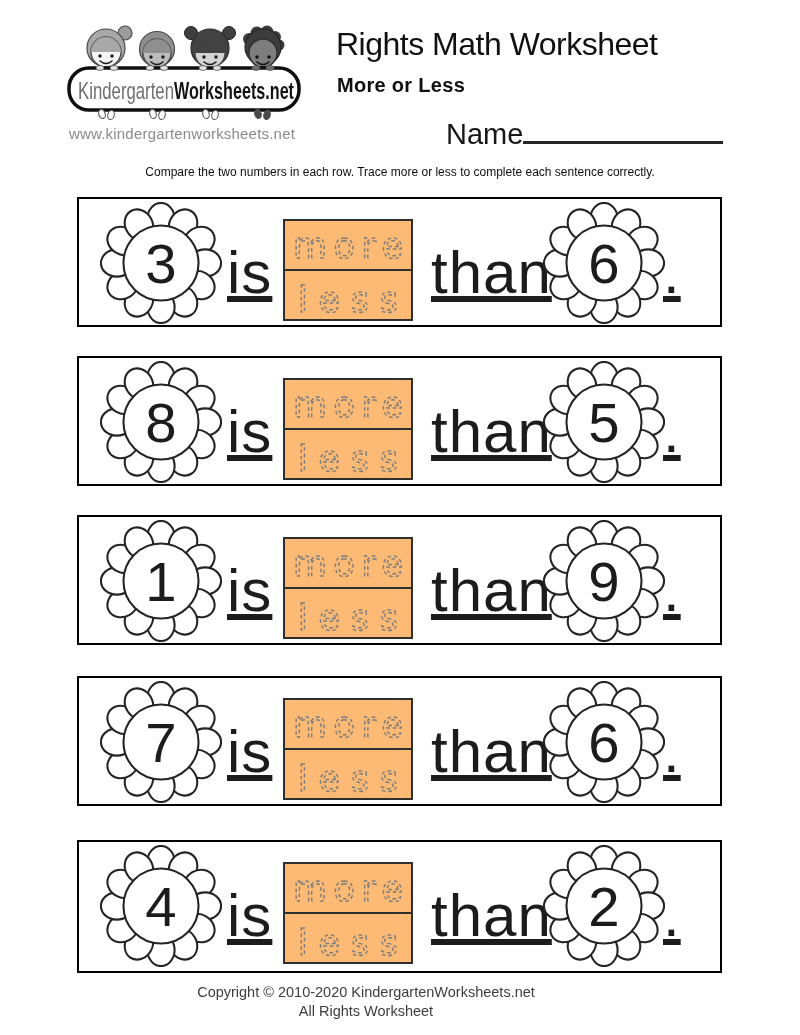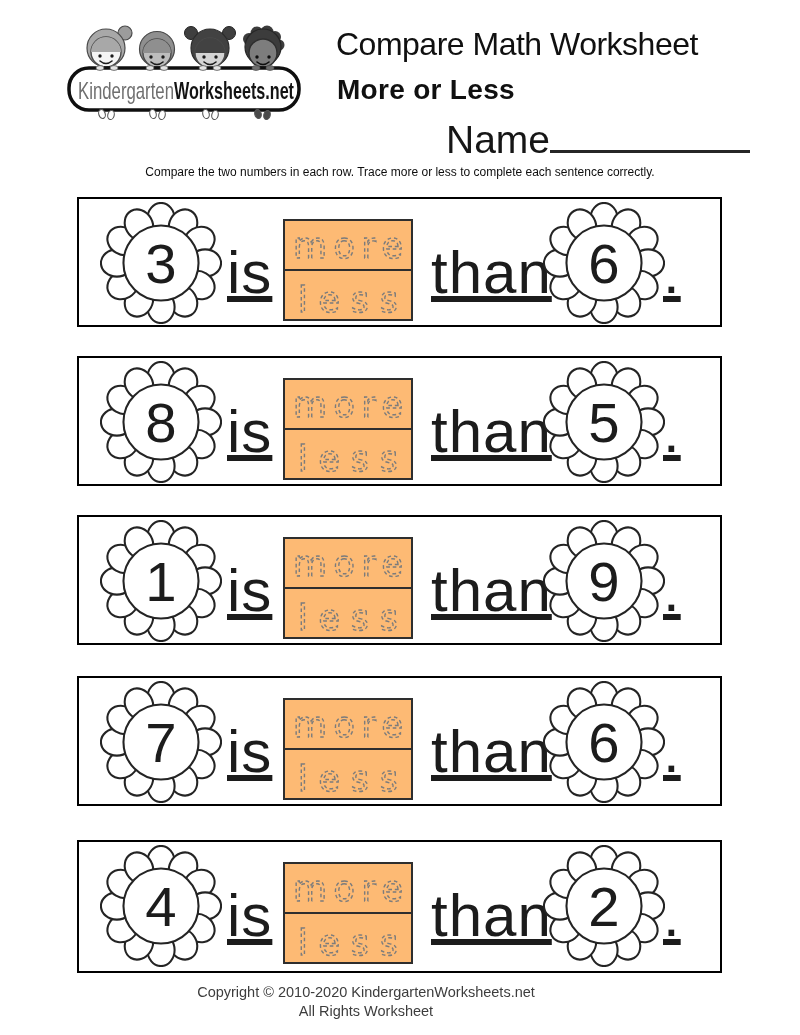--- a/index.html
+++ b/index.html
@@ -144,7 +144,7 @@
   </svg>
 
 
-  <h1 class="title">Compare Math Worksheet</h1>
+  <h1 class="title">Rights Math Worksheet</h1>
   <h2 class="subtitle">More or Less</h2>
 
   <div class="namebox">

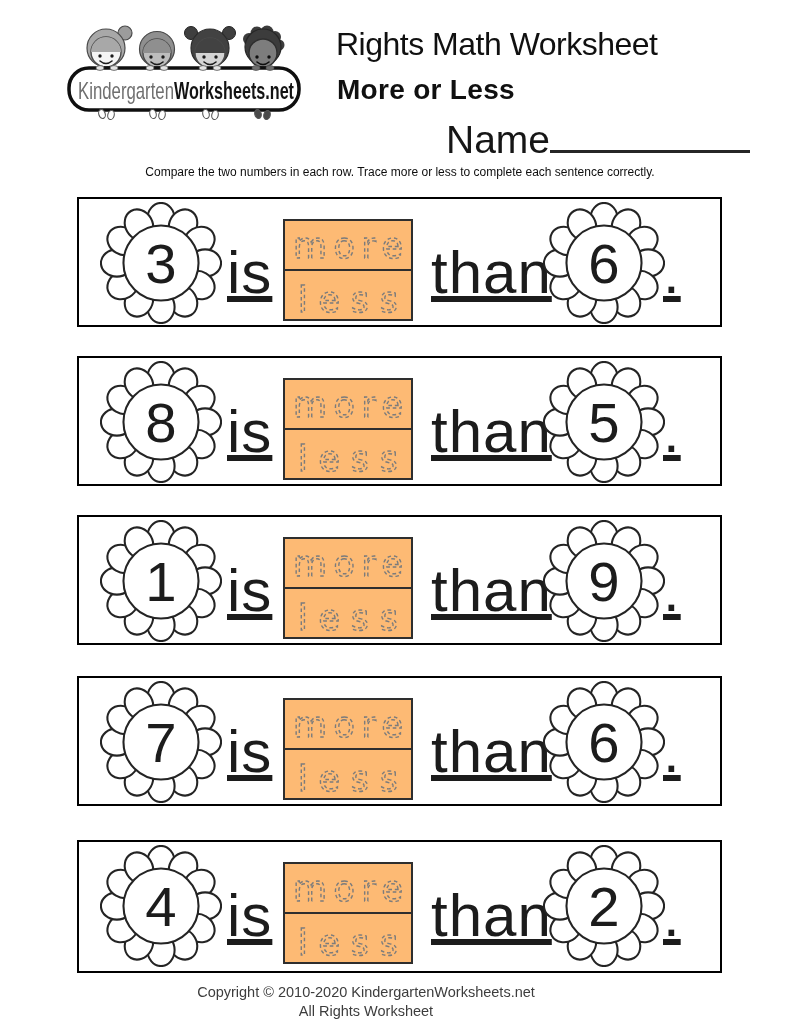--- a/index.html
+++ b/index.html
@@ -13,7 +13,7 @@
     font-size:15px;color:#8a8a8a;letter-spacing:.2px;}
   .title{position:absolute;left:336px;top:26px;font-size:32px;letter-spacing:-.5px;
     color:#101010;font-weight:normal;margin:0;}
-  .subtitle{position:absolute;left:337px;top:74px;font-size:28px;font-weight:bold;
+  .subtitle{position:absolute;left:337px;top:74px;font-size:20px;font-weight:bold;
     color:#101010;margin:0;letter-spacing:.3px;}
   .namebox{position:absolute;left:446px;top:118px;font-size:39px;color:#161616;}
   .nline{display:inline-block;width:200px;border-bottom:3px solid #262626;}

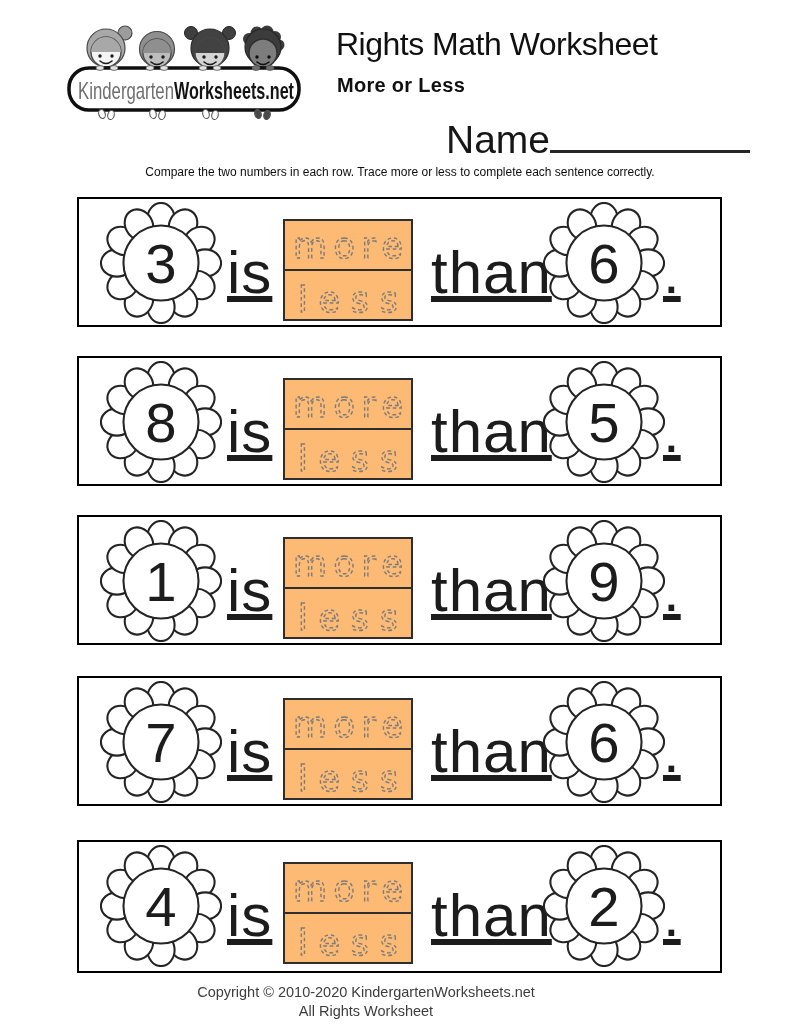--- a/index.html
+++ b/index.html
@@ -143,6 +143,7 @@
     <text x="116" y="79" font-family="Liberation Sans, sans-serif" font-size="24" font-weight="bold" fill="#131313" textLength="120" lengthAdjust="spacingAndGlyphs">Worksheets.net</text>
   </svg>
 
+  <div class="logo-url">www.kindergartenworksheets.net</div>
 
   <h1 class="title">Rights Math Worksheet</h1>
   <h2 class="subtitle">More or Less</h2>

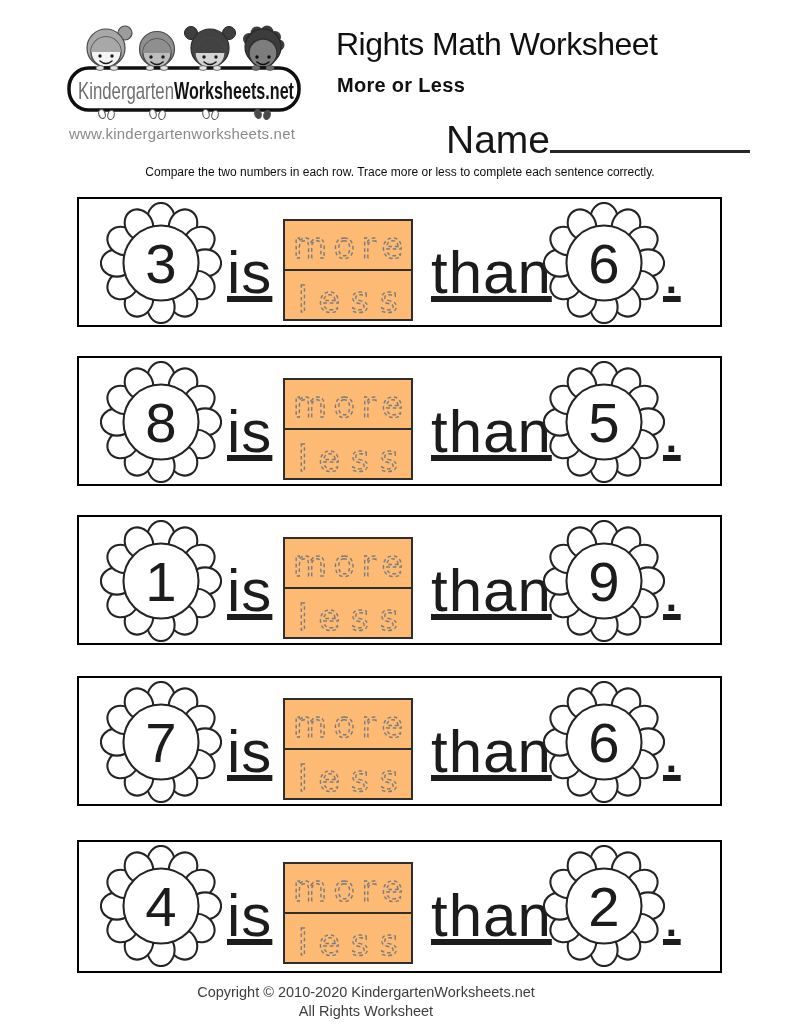--- a/index.html
+++ b/index.html
@@ -15,7 +15,7 @@
     color:#101010;font-weight:normal;margin:0;}
   .subtitle{position:absolute;left:337px;top:74px;font-size:20px;font-weight:bold;
     color:#101010;margin:0;letter-spacing:.3px;}
-  .namebox{position:absolute;left:446px;top:118px;font-size:39px;color:#161616;}
+  .namebox{position:absolute;left:446px;top:118px;font-size:29px;color:#161616;}
   .nline{display:inline-block;width:200px;border-bottom:3px solid #262626;}
   .instructions{position:absolute;left:0;top:165px;width:800px;text-align:center;
     font-size:12px;color:#0e0e0e;}

